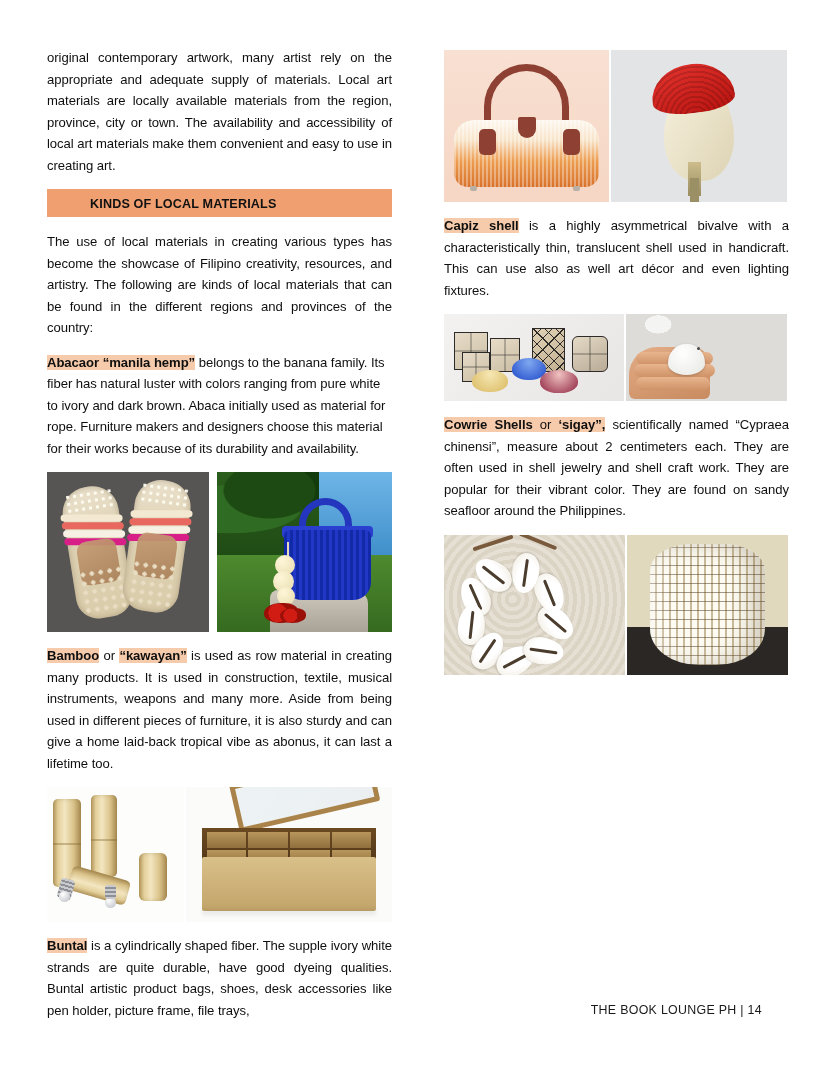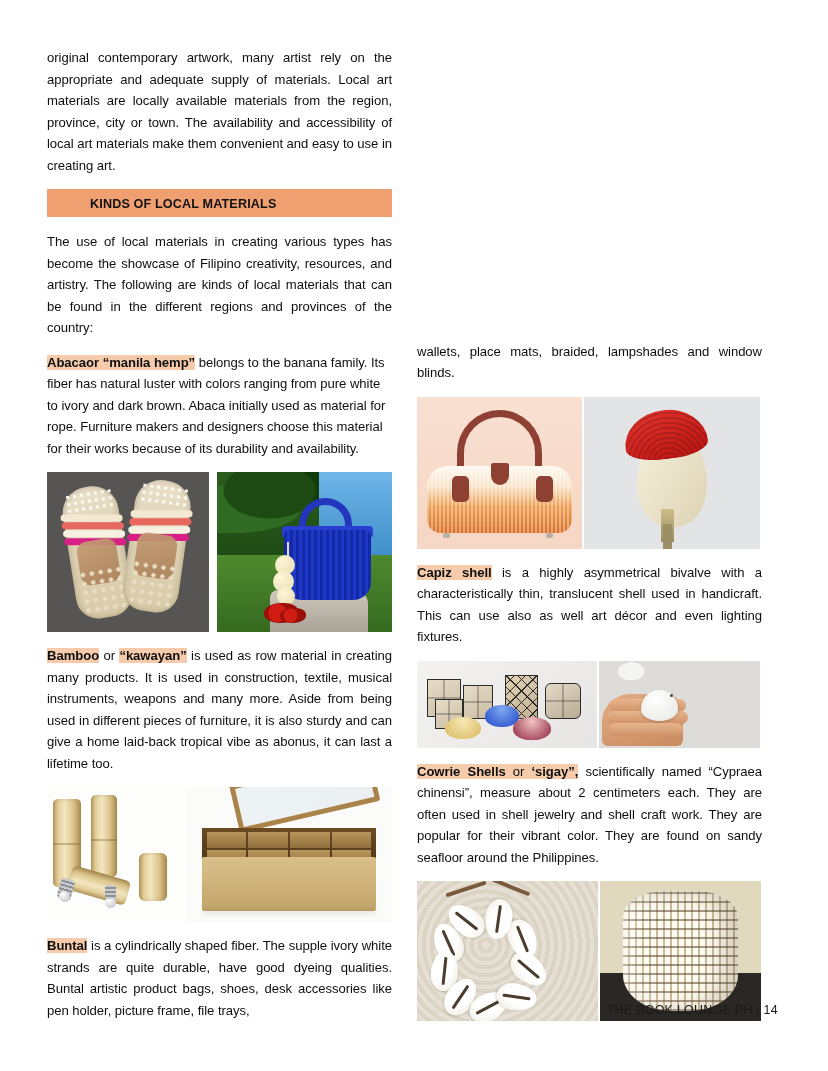--- a/index.html
+++ b/index.html
@@ -17,8 +17,8 @@
   }
   .columns {
     display: flex;
-    gap: 25px;
-    align-items: flex-end;
+    gap: 52px;
+    align-items: flex-start;
   }
   .col { width: 345px; flex: 0 0 345px; }
 

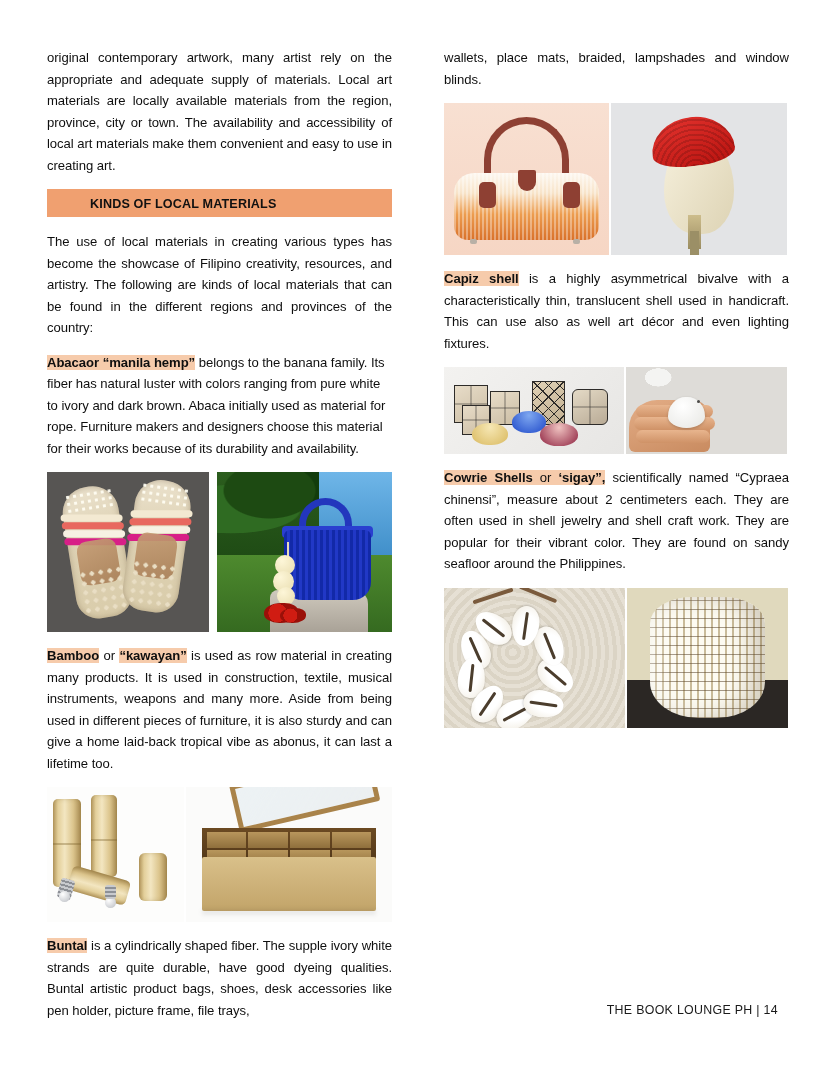--- a/index.html
+++ b/index.html
@@ -327,7 +327,6 @@
 
     <div class="col">
 
-      <p class="body">wallets, place mats, braided, lampshades and window blinds.</p>
 
       <div class="figrow tight">
         <div class="fig f-buntalbag" style="width:165px;height:152px;">

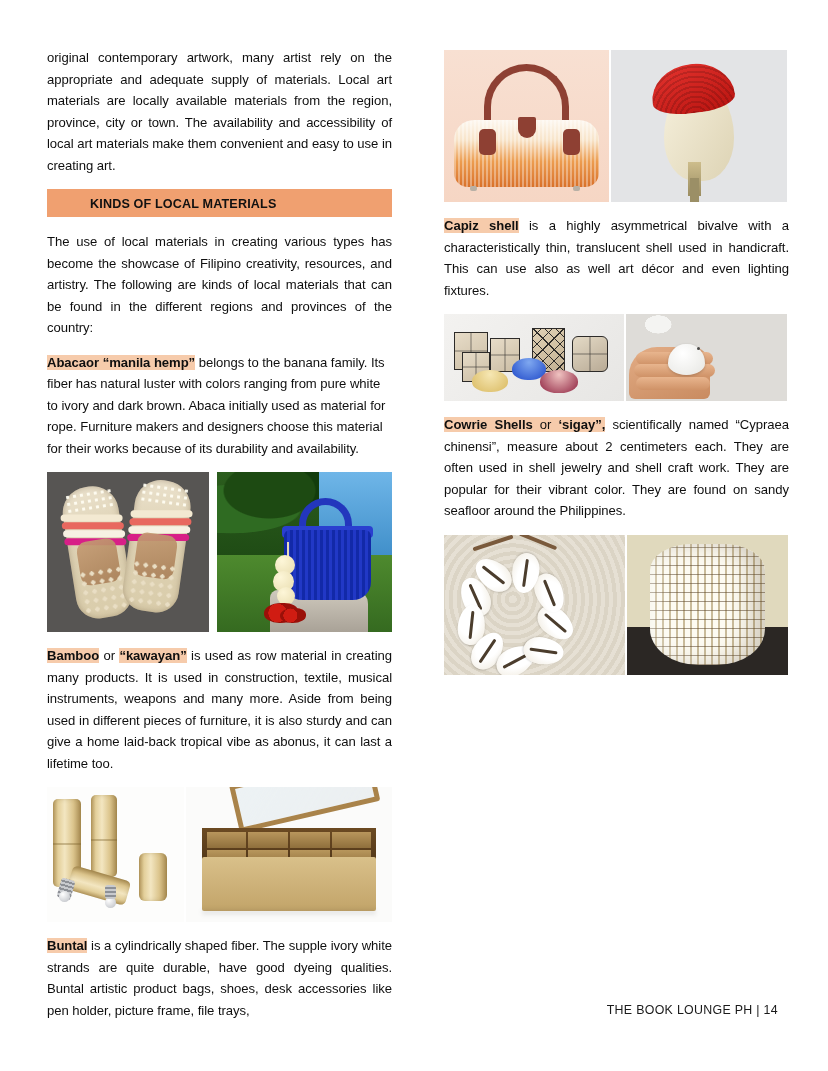--- a/index.html
+++ b/index.html
@@ -226,7 +226,7 @@
 
   
   .footer {
-    position:absolute; right:50px; bottom:54px;
+    position:absolute; right:66px; bottom:54px;
     font-size:12.4px; color:#1a1a1a; letter-spacing:.3px;
   }
 </style>

